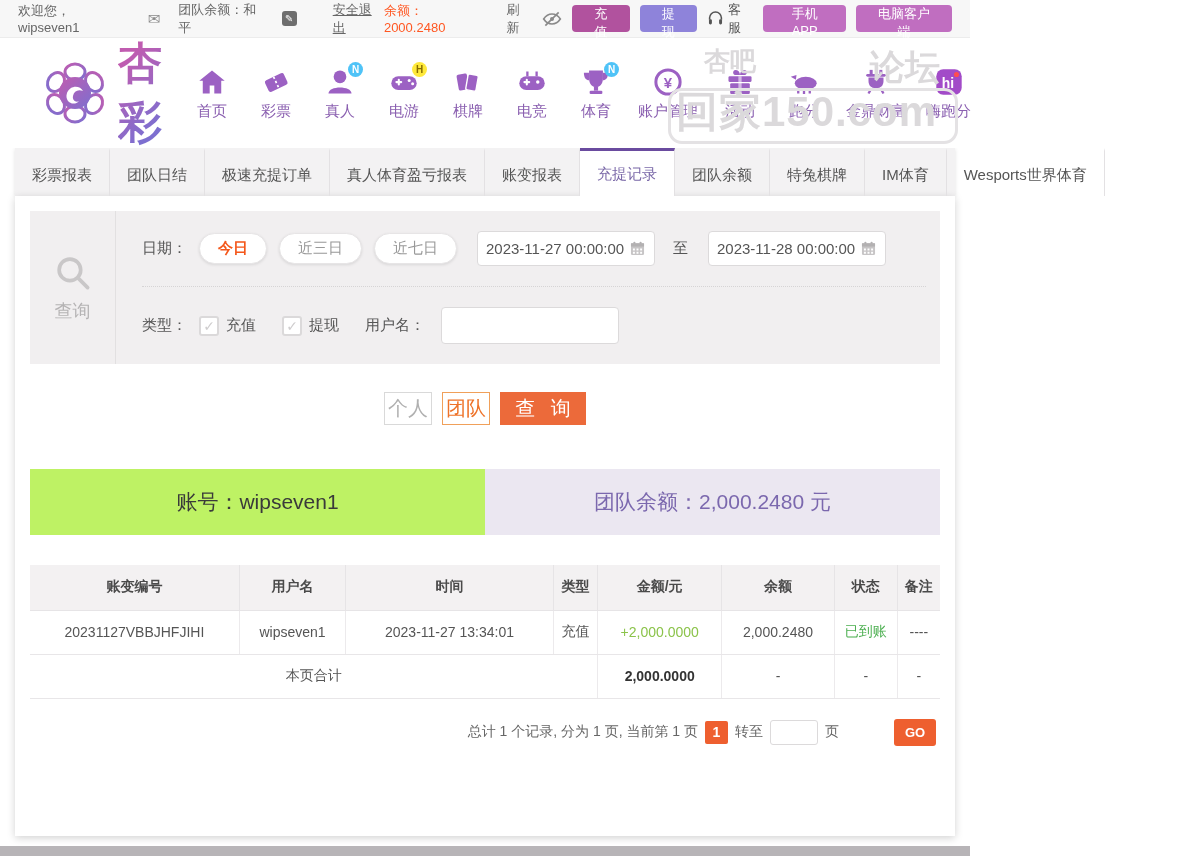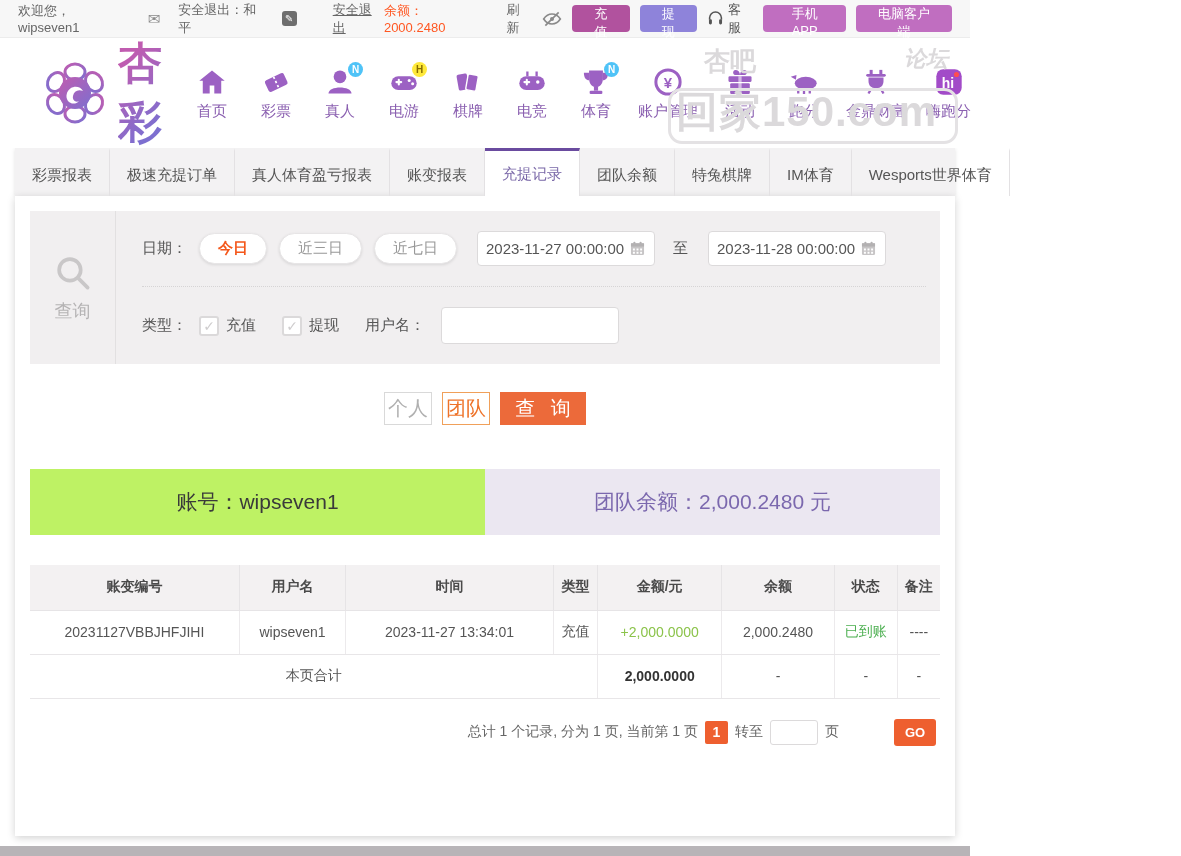--- a/index.html
+++ b/index.html
@@ -100,7 +100,7 @@
     <div class="tleft">
       <span>欢迎您，wipseven1</span>
       <span class="envelope">✉</span>
-      <span>安全退出：和平</span>
+      <span>团队余额：和平</span>
       <span class="edit-ic">✎</span>
       <a class="logout">安全退出</a>
     </div>

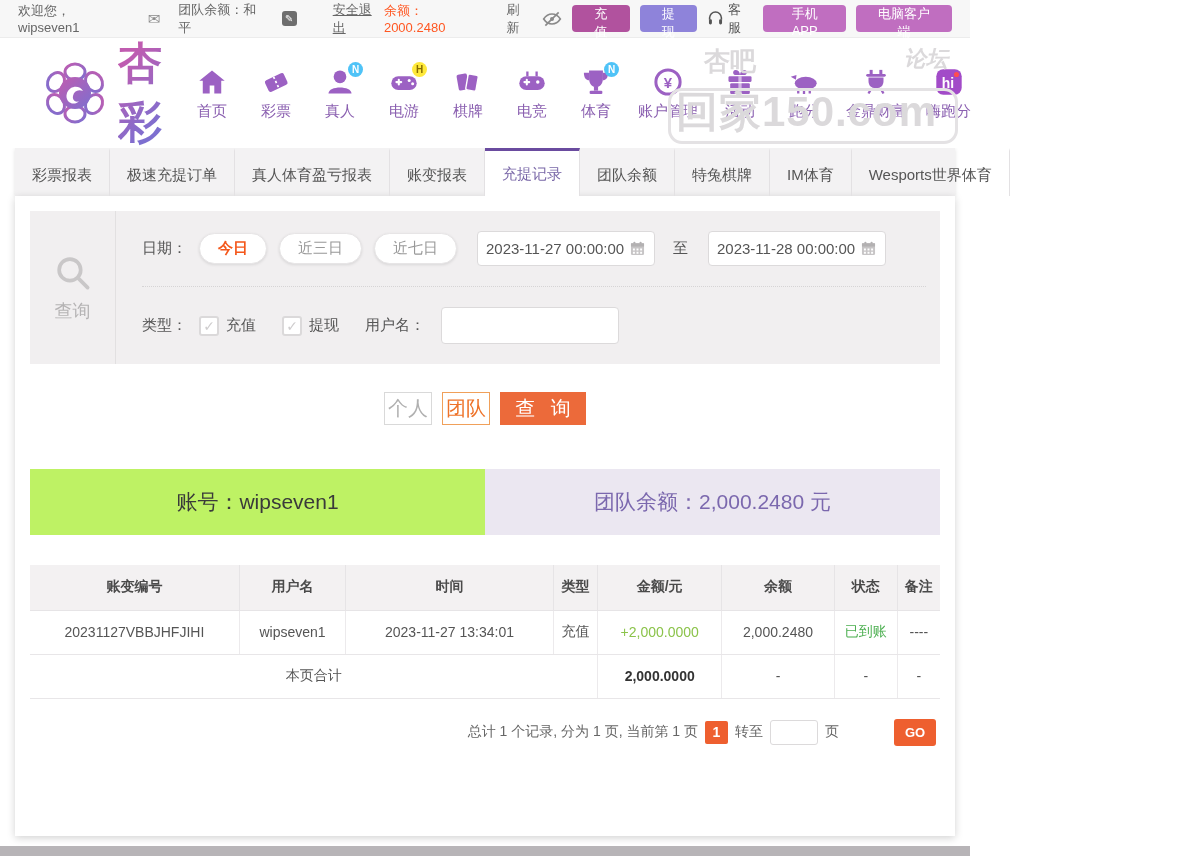--- a/index.html
+++ b/index.html
@@ -35,7 +35,7 @@
   .watermark { position:absolute; right:12px; top:6px; width:290px; height:100px; color:#dbd9db; pointer-events:none; }
   .wm-box { position:absolute; left:0; right:0; top:44px; bottom:0; border:3px solid #e4e2e4; border-radius:14px; }
   .wm-tl { position:absolute; left:36px; top:0; font-size:26px; font-weight:bold; }
-  .wm-tr { position:absolute; right:10px; top:0; font-size:22px; font-weight:bold;font-style:italic; }
+  .wm-tr { position:absolute; right:18px; top:0; font-size:35px; font-weight:bold; }
   .wm-main { position:absolute; left:8px; bottom:4px; font-size:42px; font-weight:bold; letter-spacing:1px; }
 
   

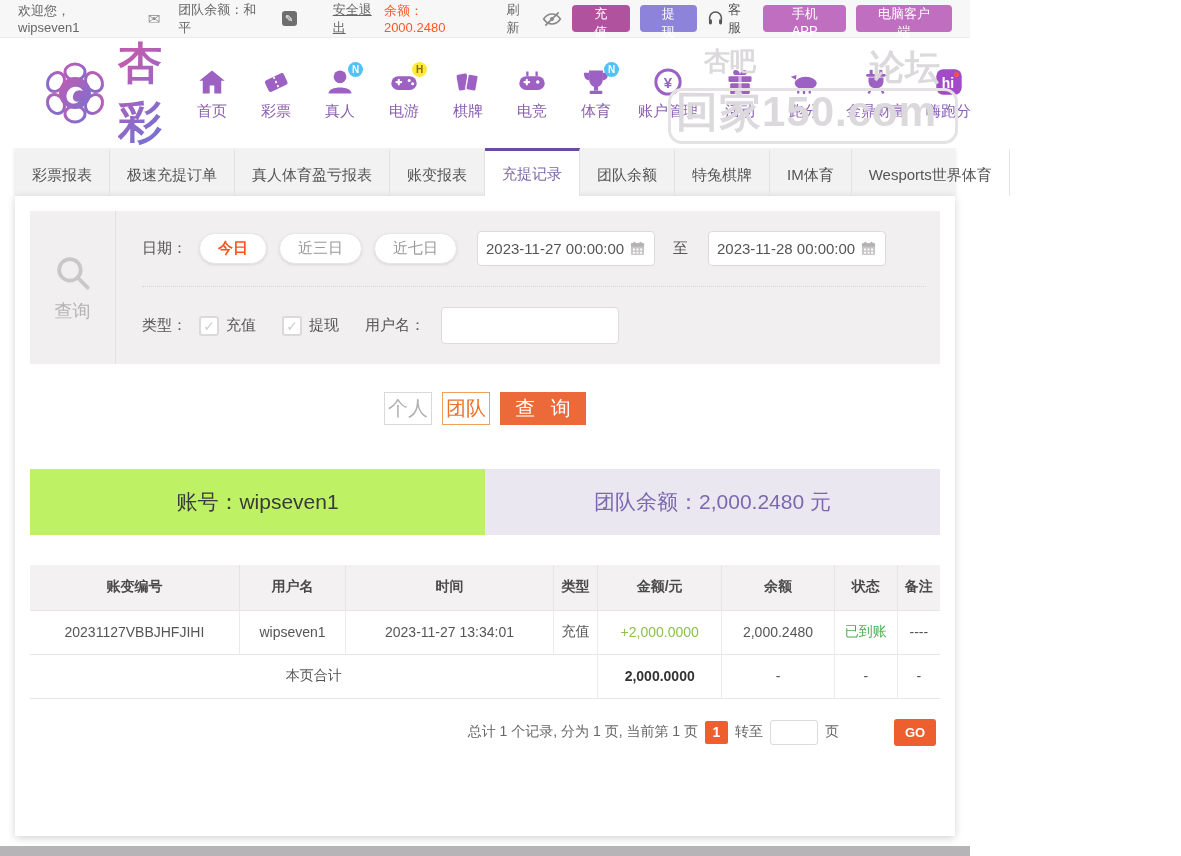--- a/index.html
+++ b/index.html
@@ -300,6 +300,7 @@
 
   <div class="tabbar">
     <div class="tab">彩票报表</div>
+    <div class="tab">团队日结</div>
     <div class="tab">极速充提订单</div>
     <div class="tab">真人体育盈亏报表</div>
     <div class="tab">账变报表</div>

